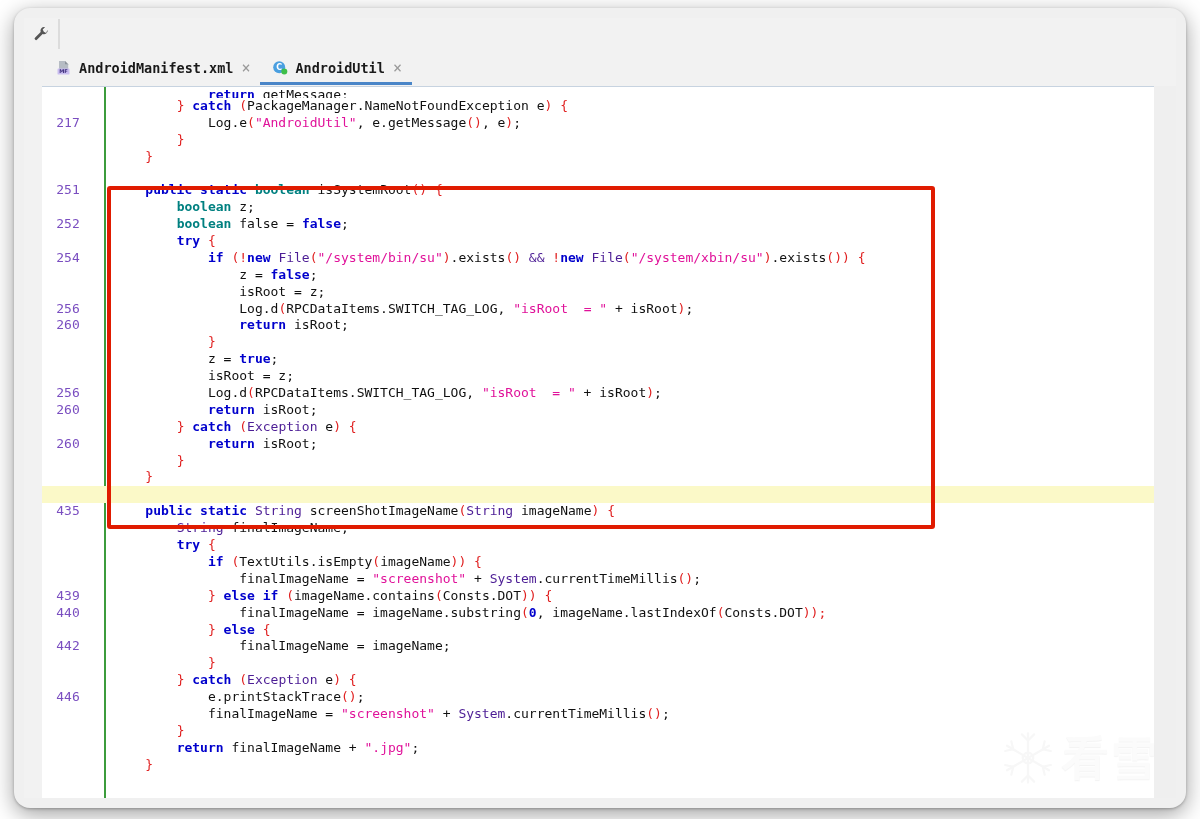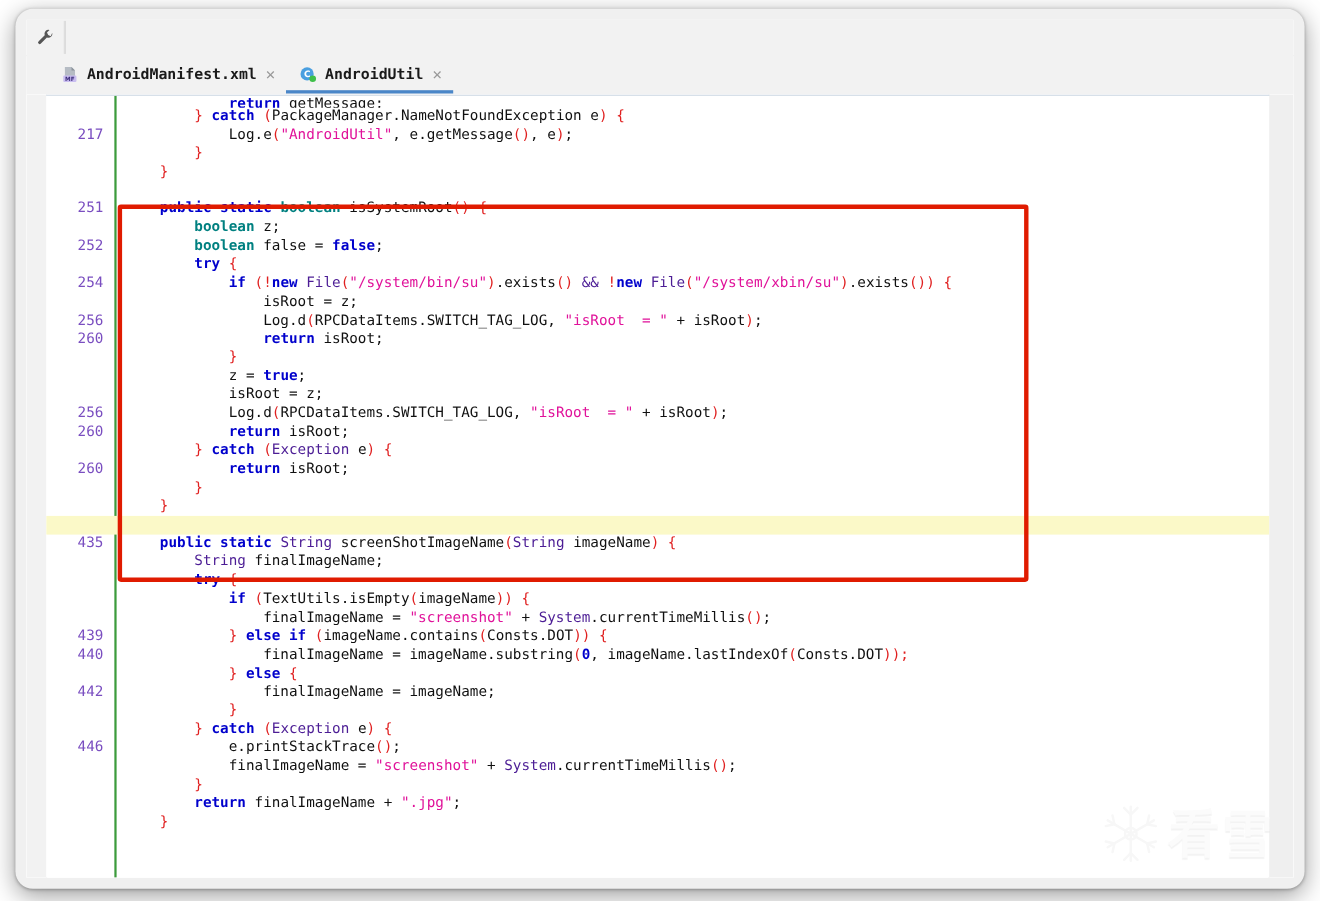--- a/index.html
+++ b/index.html
@@ -192,7 +192,7 @@
     position: absolute;
     left: 0;
     width: 52px;
-    text-align: right;
+    text-align: center;
     color: #7a4ec0;
     font-family: "DejaVu Sans Mono", monospace;
     font-size: 13px;

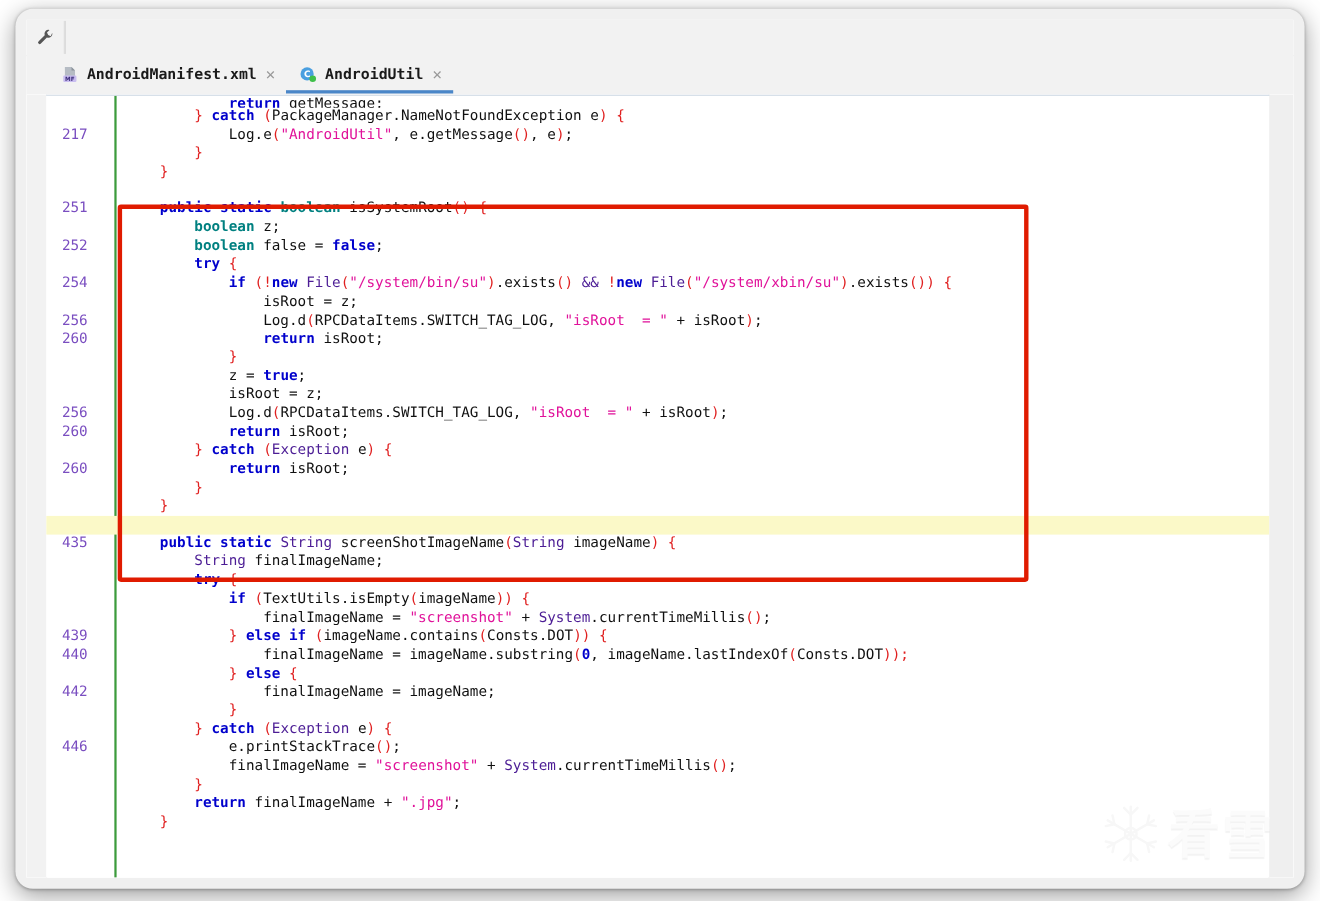--- a/index.html
+++ b/index.html
@@ -309,6 +309,7 @@
               <div class="line"><span class="lineno">252</span><span class="linetext"><span class="pln">        </span><span class="kw2">boolean</span><span class="pln"> false = </span><span class="kw">false</span><span class="pln">;</span></span></div>
               <div class="line"><span class="lineno"></span><span class="linetext"><span class="pln">        </span><span class="kw">try</span><span class="pln"> </span><span class="brc">{</span></span></div>
               <div class="line"><span class="lineno">254</span><span class="linetext"><span class="pln">            </span><span class="kw">if</span><span class="pln"> </span><span class="pun">(</span><span class="pun">!</span><span class="kw">new</span><span class="pln"> </span><span class="typ">File</span><span class="pun">(</span><span class="str">"/system/bin/su"</span><span class="pun">)</span><span class="pln">.exists</span><span class="pun">()</span><span class="pln"> </span><span class="typ">&amp;&amp;</span><span class="pln"> </span><span class="pun">!</span><span class="kw">new</span><span class="pln"> </span><span class="typ">File</span><span class="pun">(</span><span class="str">"/system/xbin/su"</span><span class="pun">)</span><span class="pln">.exists</span><span class="pun">())</span><span class="pln"> </span><span class="brc">{</span></span></div>
+              <div class="line"><span class="lineno"></span><span class="linetext"><span class="pln">                z = </span><span class="kw">false</span><span class="pln">;</span></span></div>
               <div class="line"><span class="lineno"></span><span class="linetext"><span class="pln">                isRoot = z;</span></span></div>
               <div class="line"><span class="lineno">256</span><span class="linetext"><span class="pln">                Log.d</span><span class="pun">(</span><span class="pln">RPCDataItems.SWITCH_TAG_LOG, </span><span class="str">"isRoot  = "</span><span class="pln"> + isRoot</span><span class="pun">)</span><span class="pln">;</span></span></div>
               <div class="line"><span class="lineno">260</span><span class="linetext"><span class="pln">                </span><span class="kw">return</span><span class="pln"> isRoot;</span></span></div>

